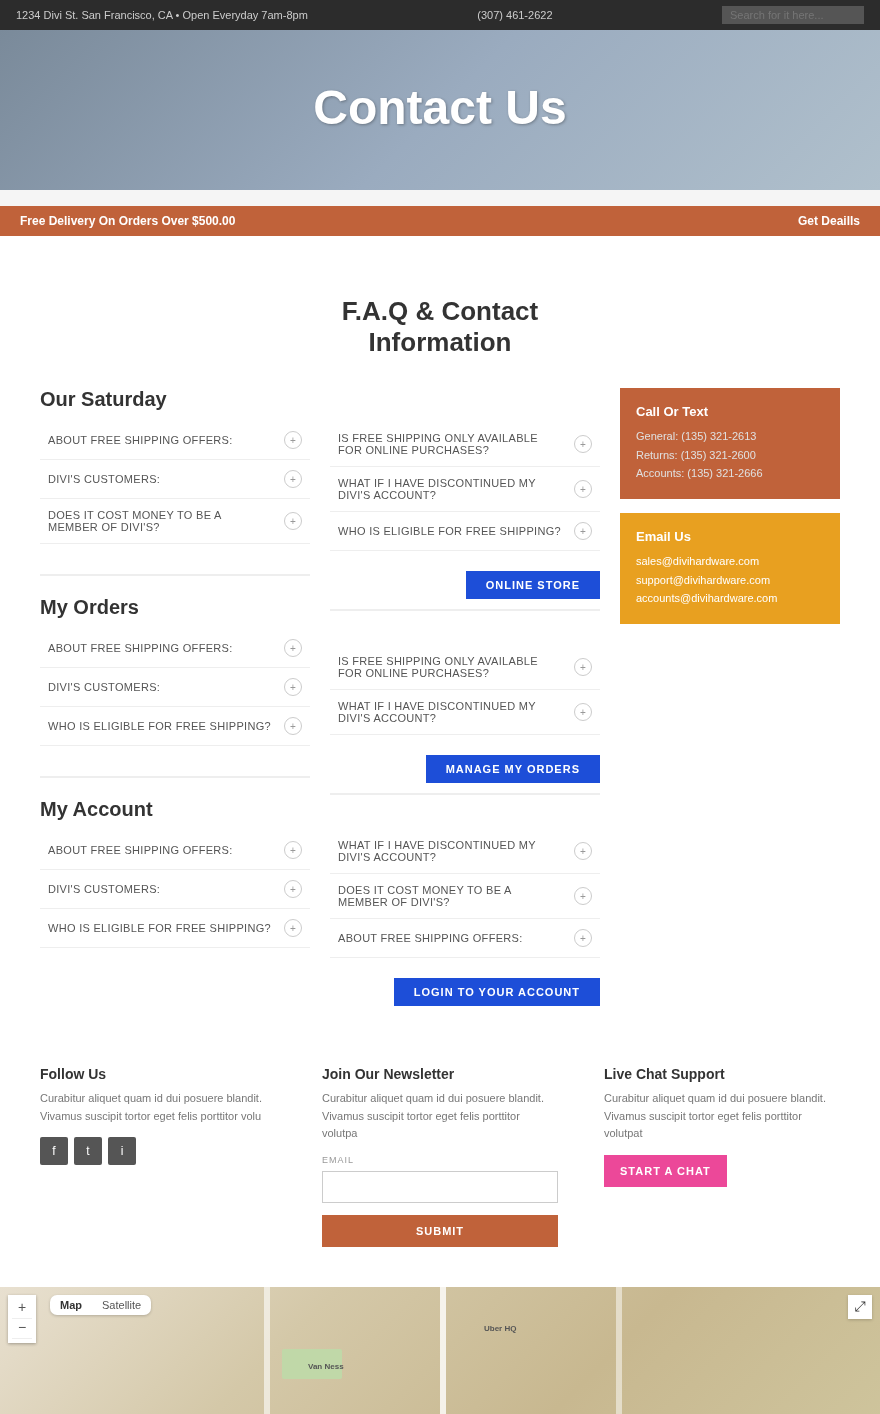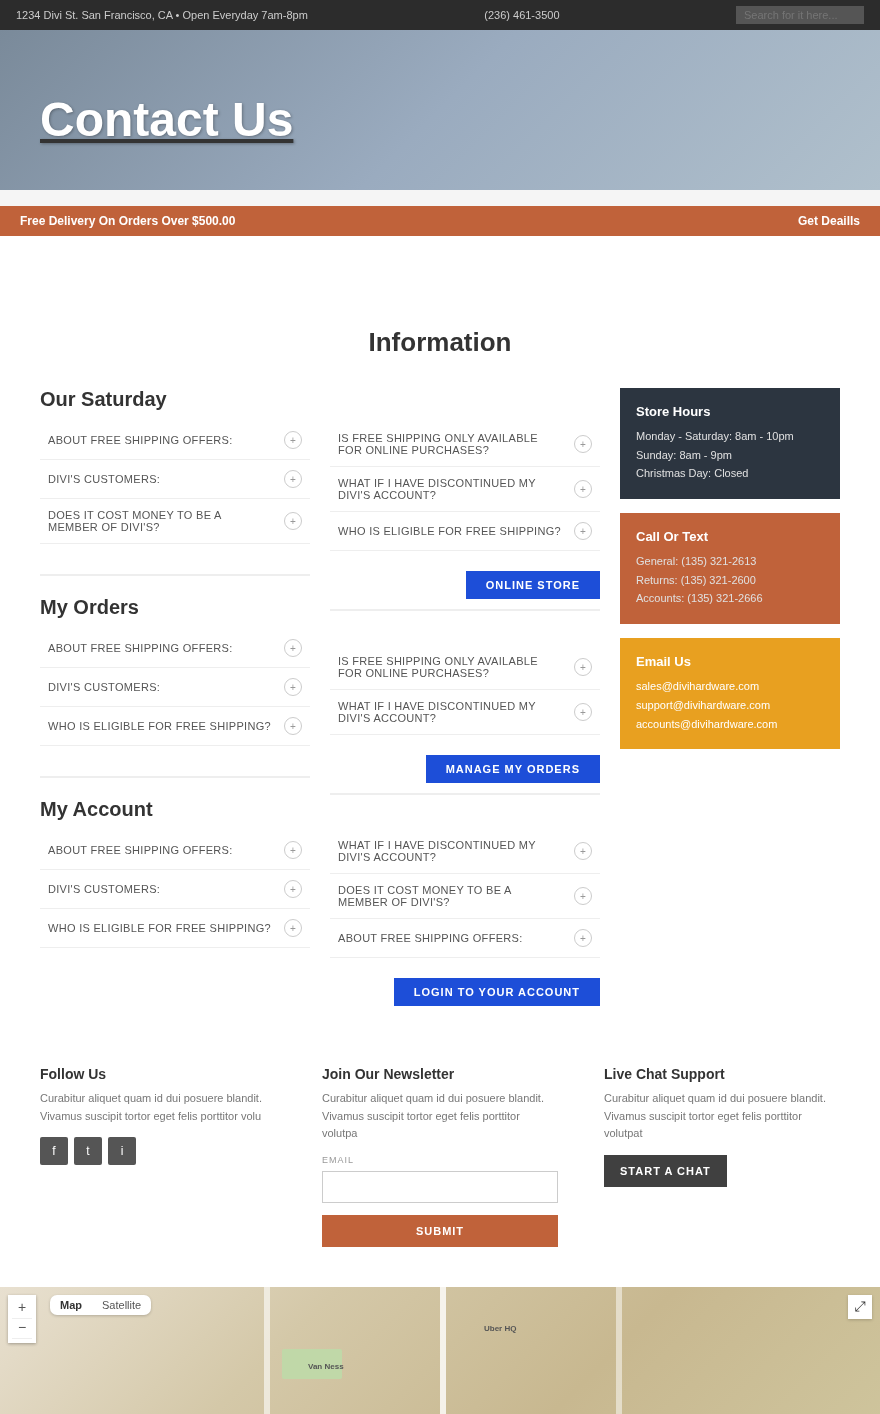--- a/index.html
+++ b/index.html
@@ -370,7 +370,7 @@
   <div class="top-bar-left">
     <span>1234 Divi St. San Francisco, CA • Open Everyday 7am-8pm</span>
   </div>
-  <span>(236) 461-3500</span>
+  <span>(307) 461-2622</span>
   <input class="top-bar-search" type="text" placeholder="Search for it here..." style="">
 </div>
 

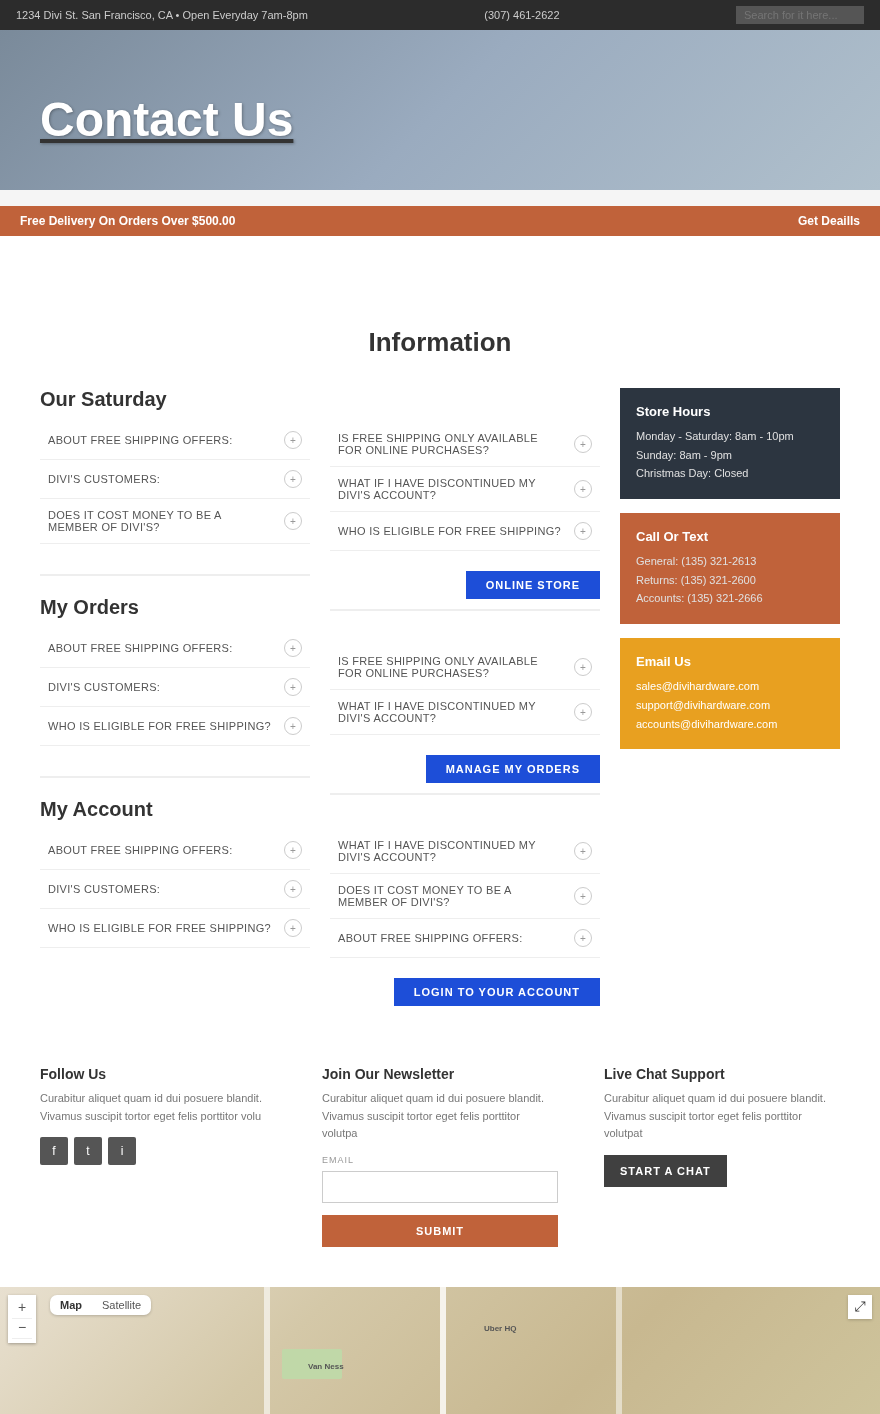--- a/index.html
+++ b/index.html
@@ -22,7 +22,7 @@
       color: #ccc;
       padding: 3px 8px;
       font-size: 11px;
-      width: 128px;
+      width: 142px;
     }
 
     

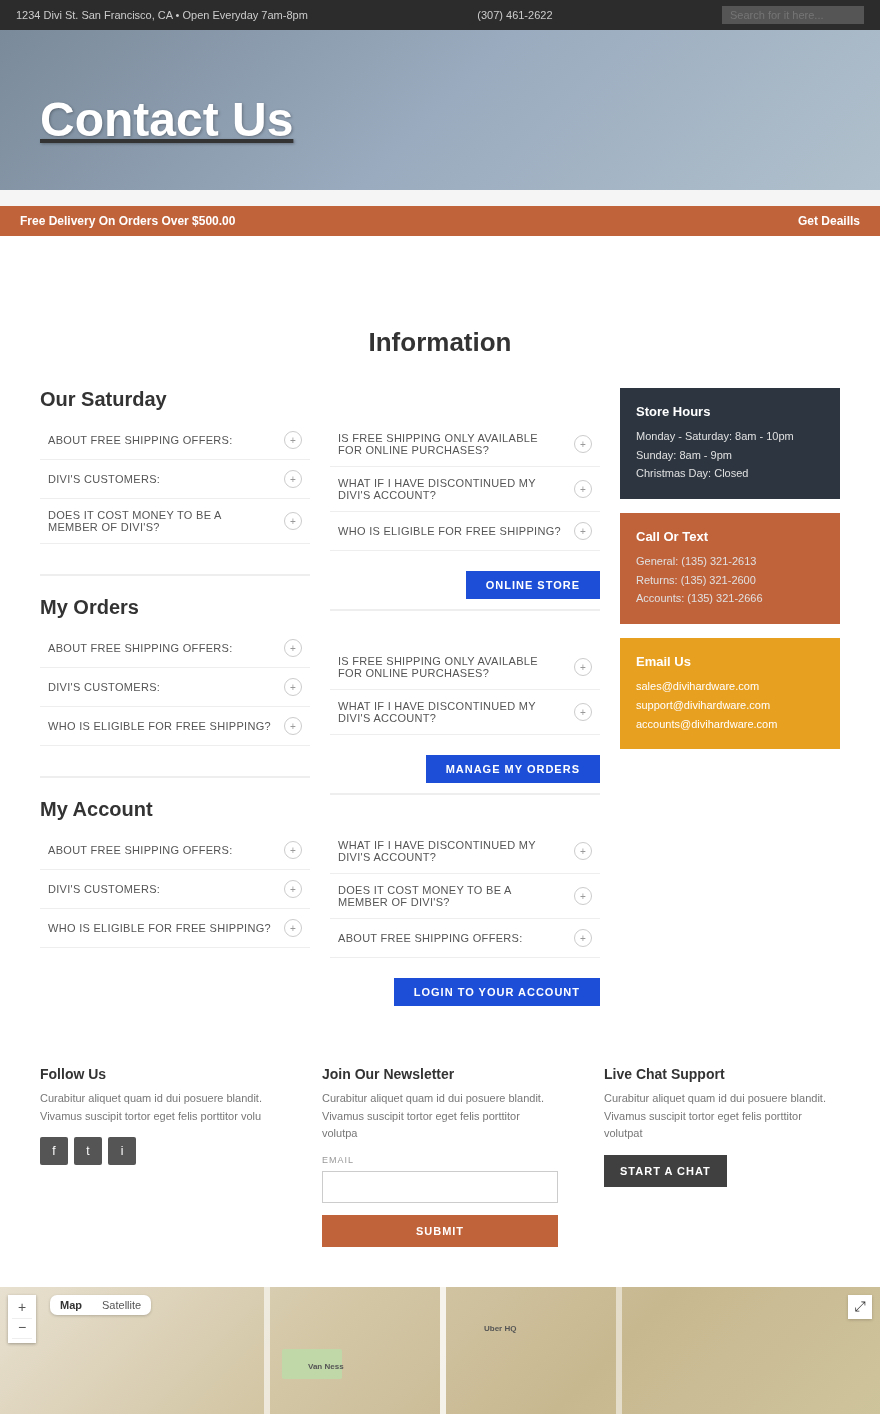--- a/index.html
+++ b/index.html
@@ -32,9 +32,8 @@
       min-height: 160px;
       position: relative;
       display: flex;
-      flex-direction: column;
+      flex-direction: row;
       justify-content: center;
-      text-decoration: underline;
     }
     .hero h1 {
       color: #fff;

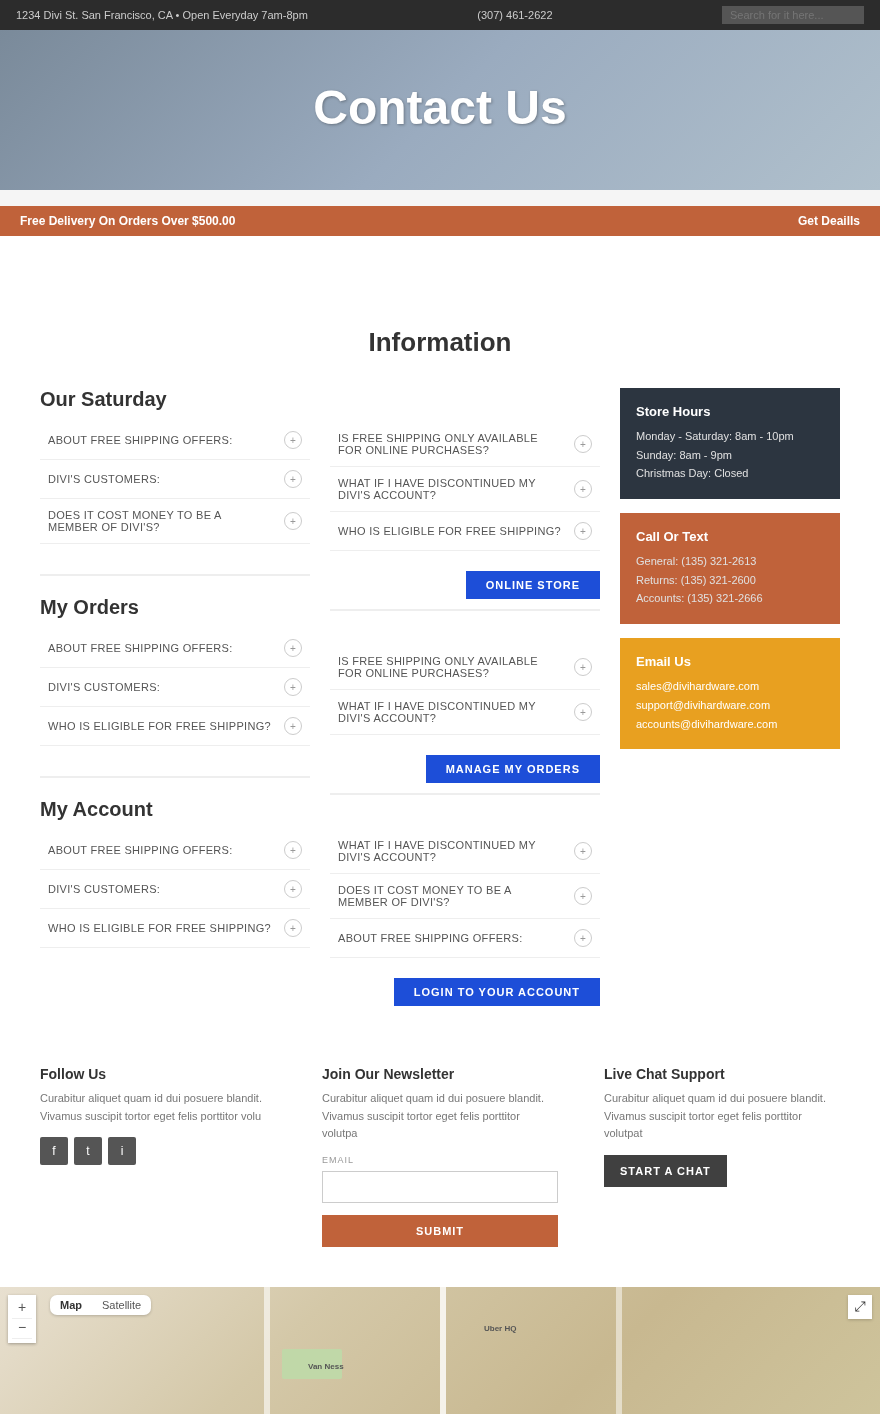--- a/index.html
+++ b/index.html
@@ -387,7 +387,7 @@
   <div class="section-title">
     <div class="divider-line"></div>
     <h2>
-      <br>
+      <span>F.A.Q &amp; Contact</span><br>
       <span>Information</span>
     </h2>
   </div>

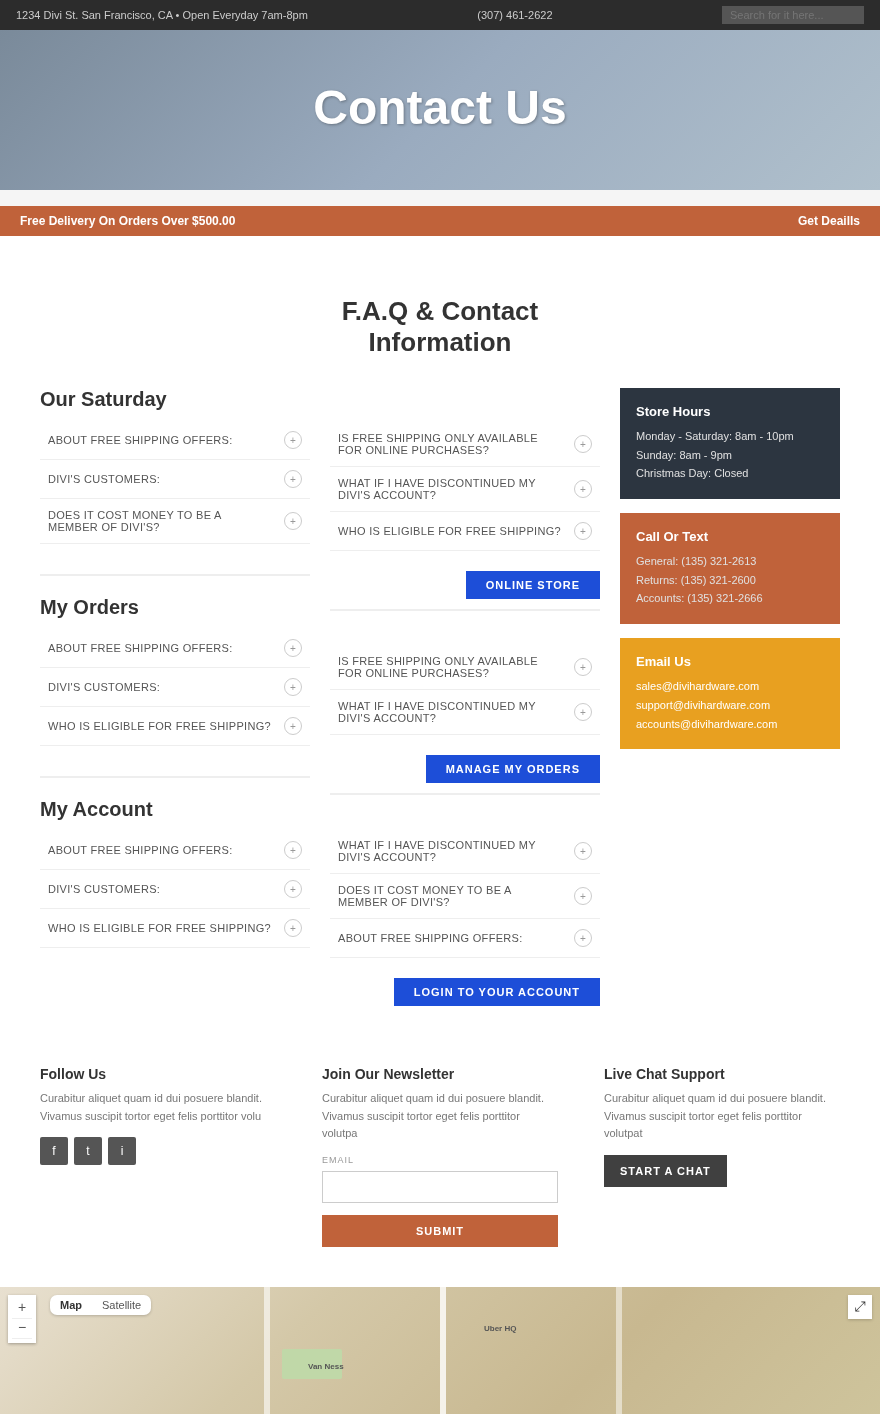--- a/index.html
+++ b/index.html
@@ -510,12 +510,6 @@
 
     <div>
 
-      <div class="sidebar-card card-dark">
-        <h4>Store Hours</h4>
-        <p>Monday - Saturday: 8am - 10pm</p>
-        <p>Sunday: 8am - 9pm</p>
-        <p>Christmas Day: Closed</p>
-      </div>
 
       <div class="sidebar-card card-orange">
         <h4>Call Or Text</h4>

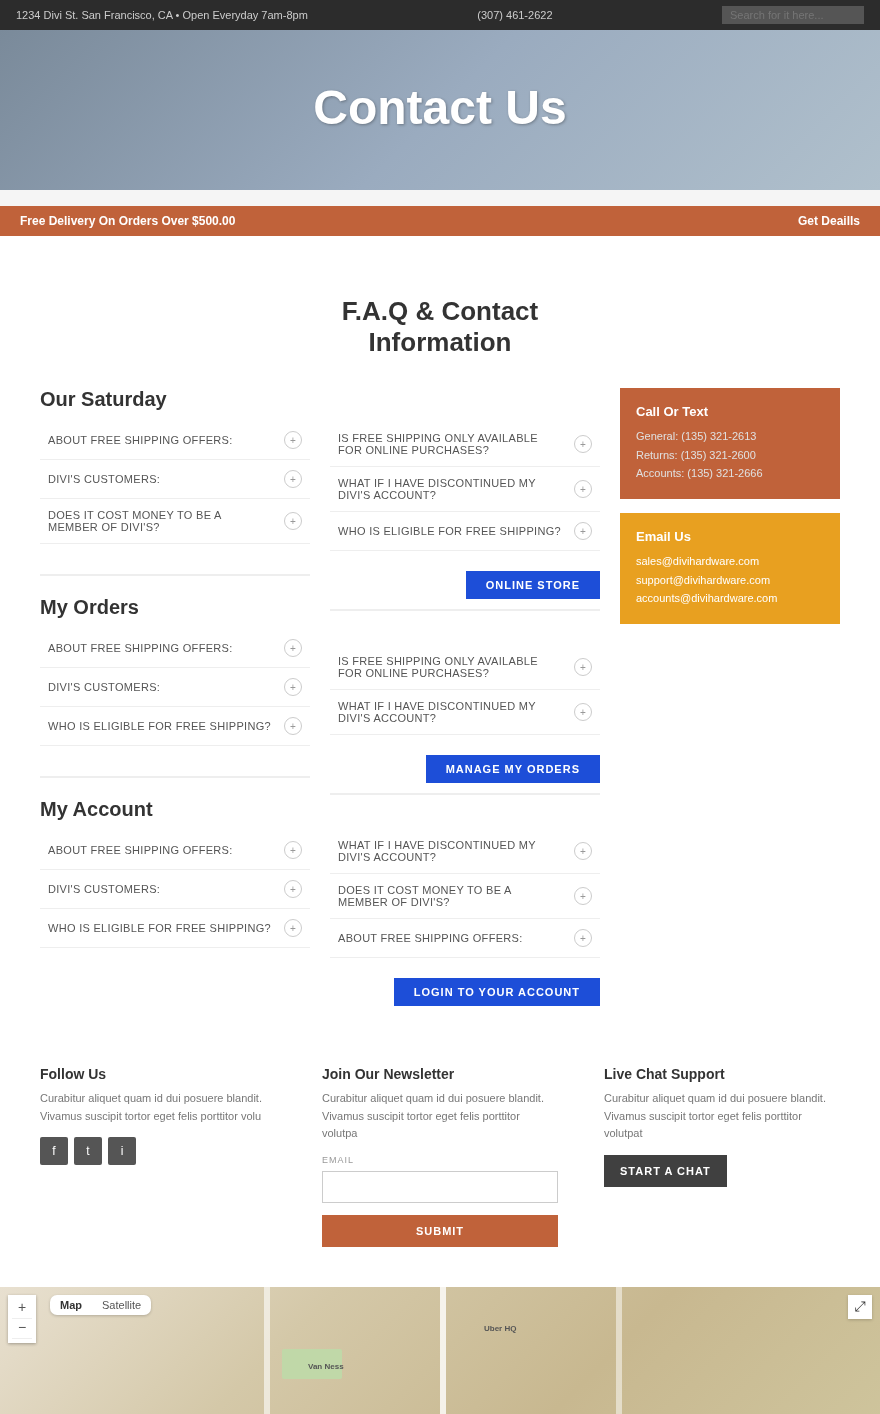--- a/index.html
+++ b/index.html
@@ -253,7 +253,7 @@
     }
 
     .start-chat-btn {
-      background: #404040;
+      background: #ec4899;
       color: #fff;
       border: none;
       padding: 10px 16px;

